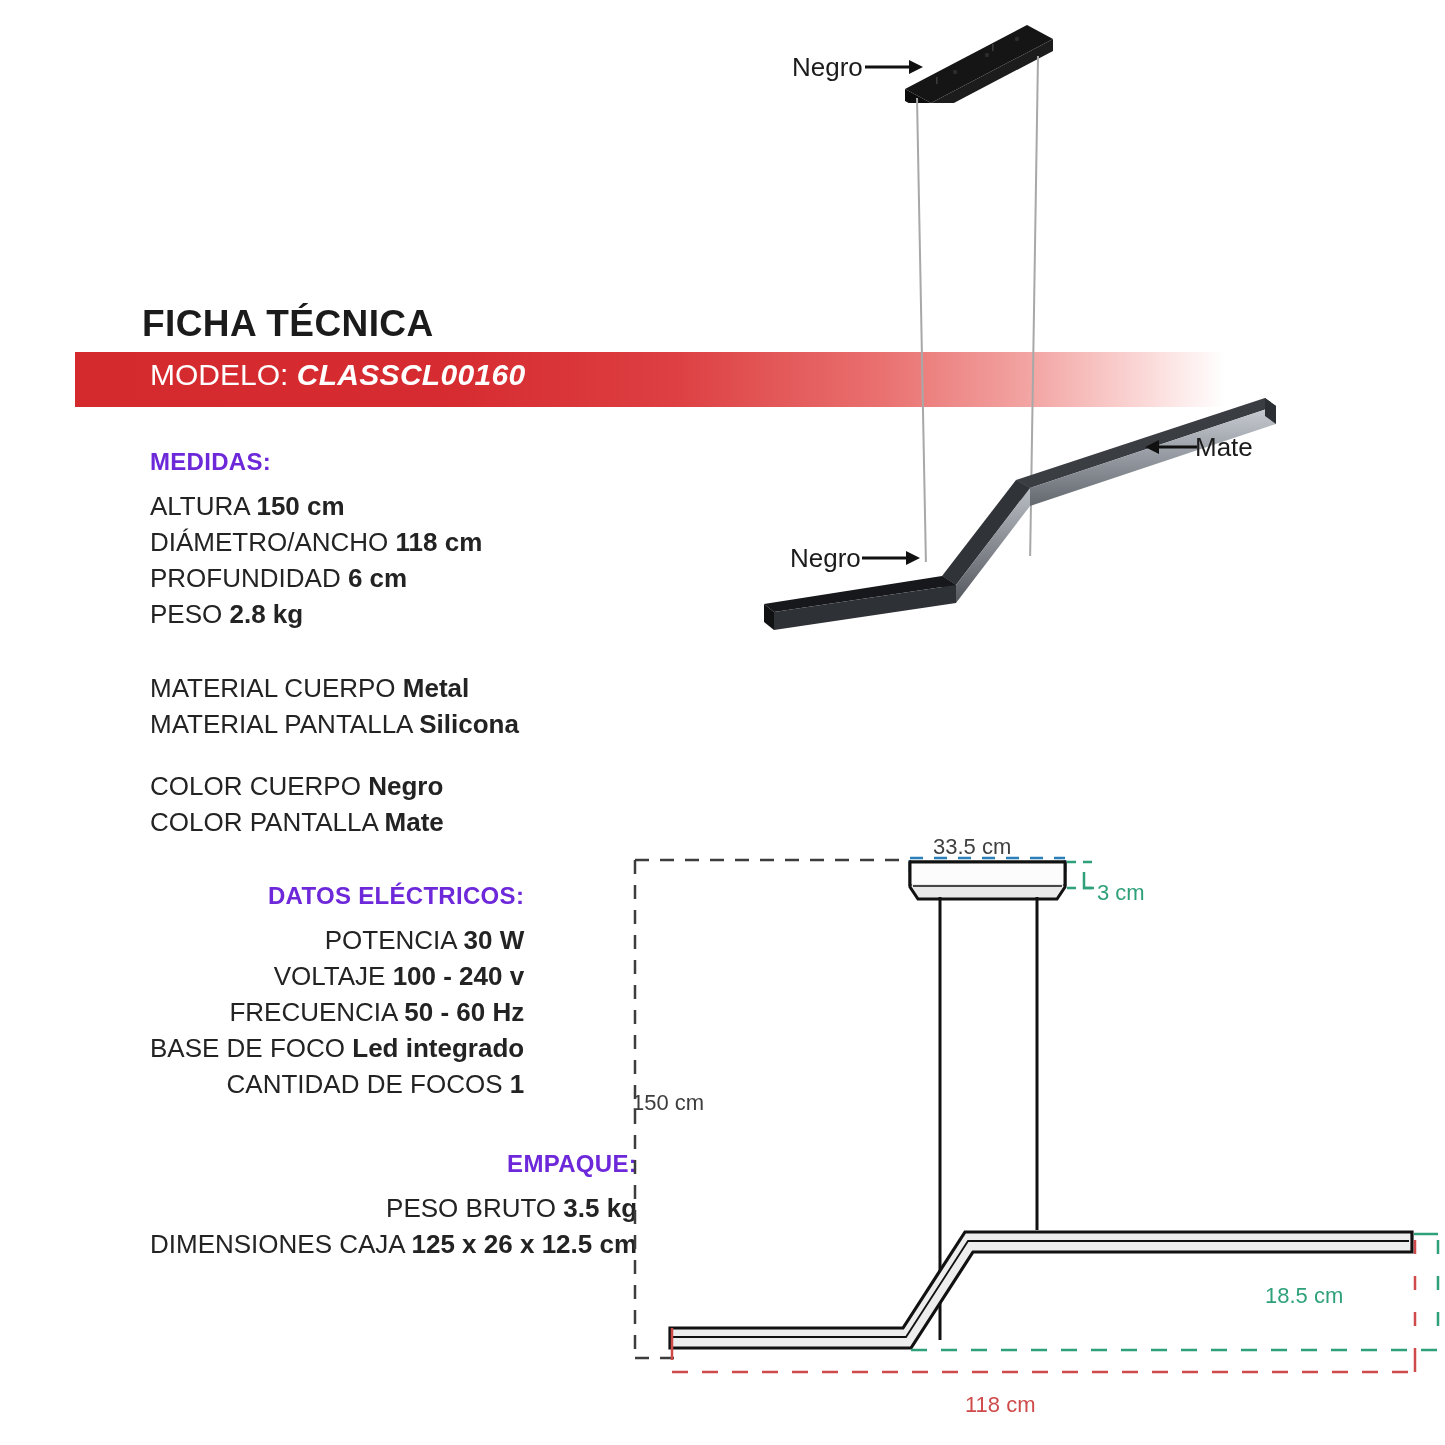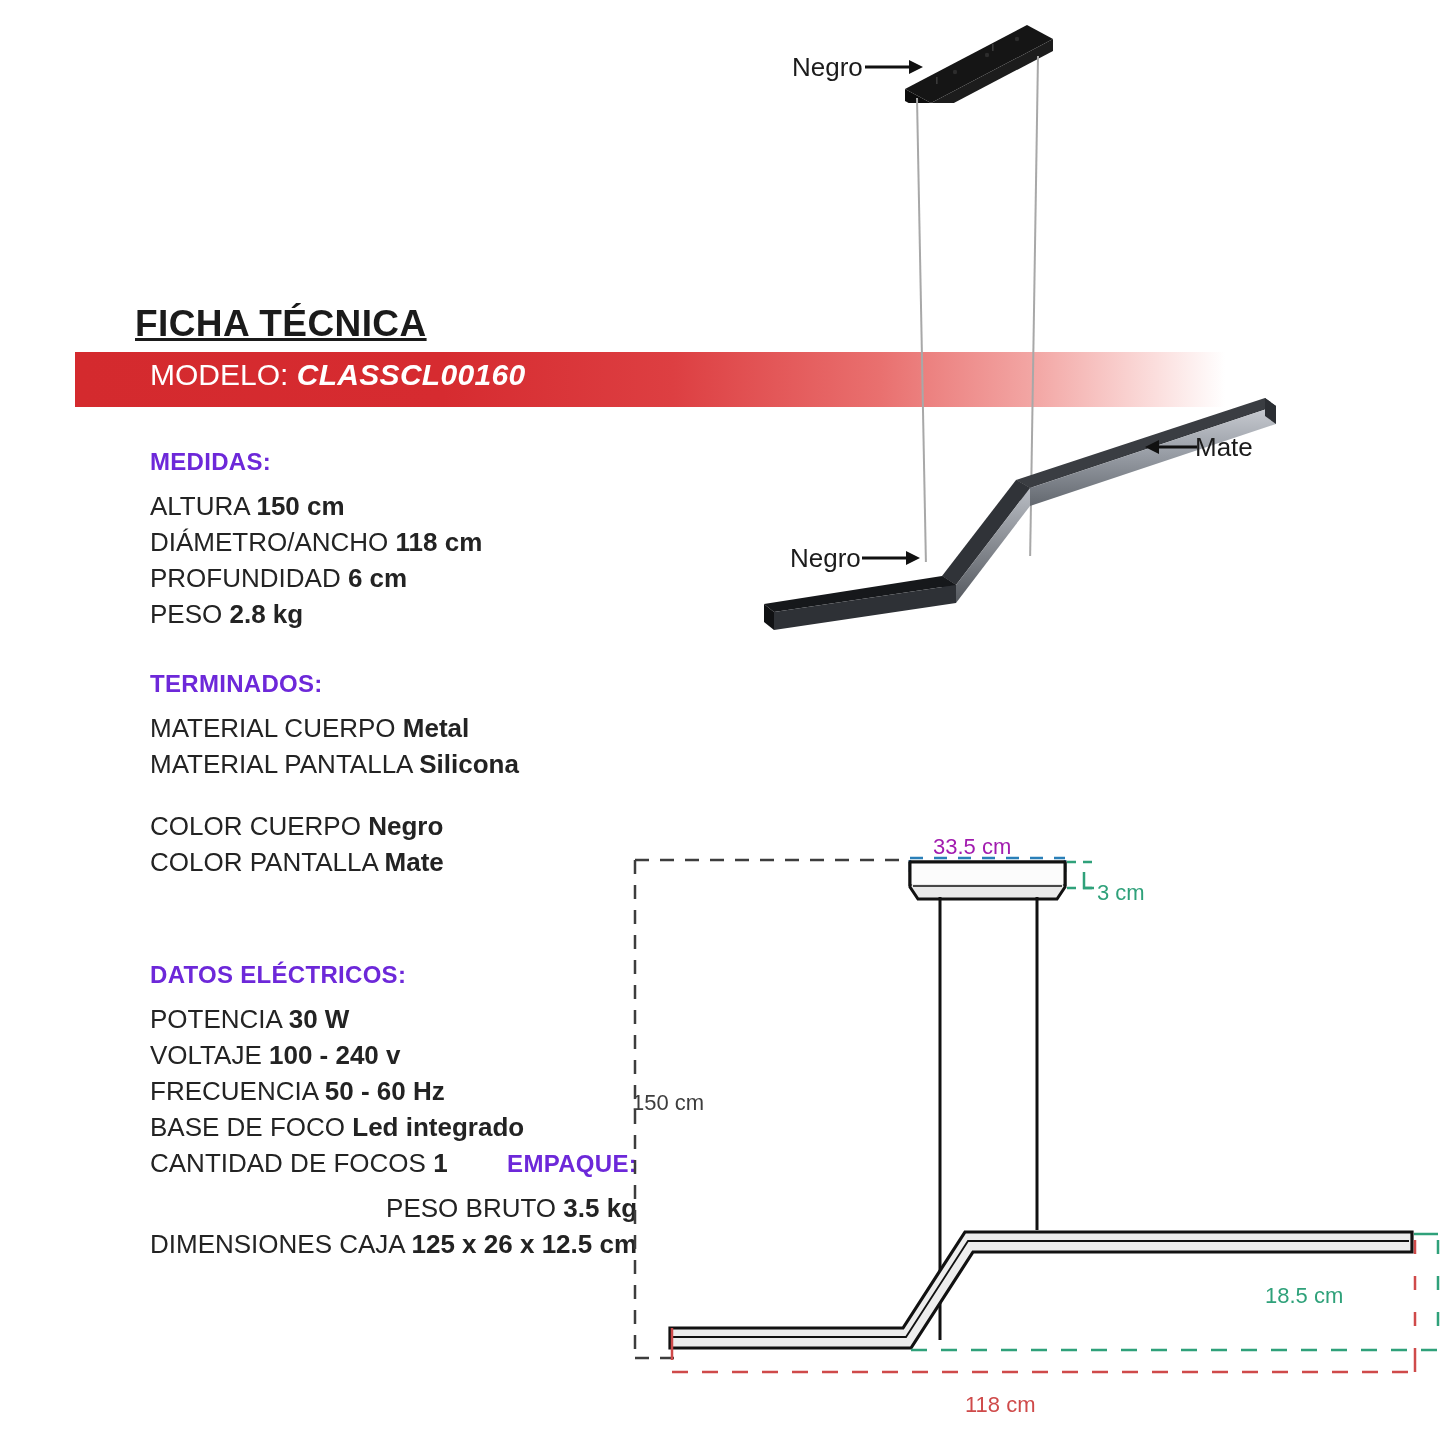--- a/index.html
+++ b/index.html
@@ -13,8 +13,8 @@
   #spec-column { position:absolute; left:0; top:0; width:720px; height:1445px; }
 
   #page-title {
-    position:absolute; left:135px; top:303px;
-    font-size:37px; font-weight:bold; letter-spacing:0.4px; color:#1b1b1b;text-decoration:underline;
+    position:absolute; left:142px; top:303px;
+    font-size:37px; font-weight:bold; letter-spacing:0.4px; color:#1b1b1b;
   }
 
   #model-banner {

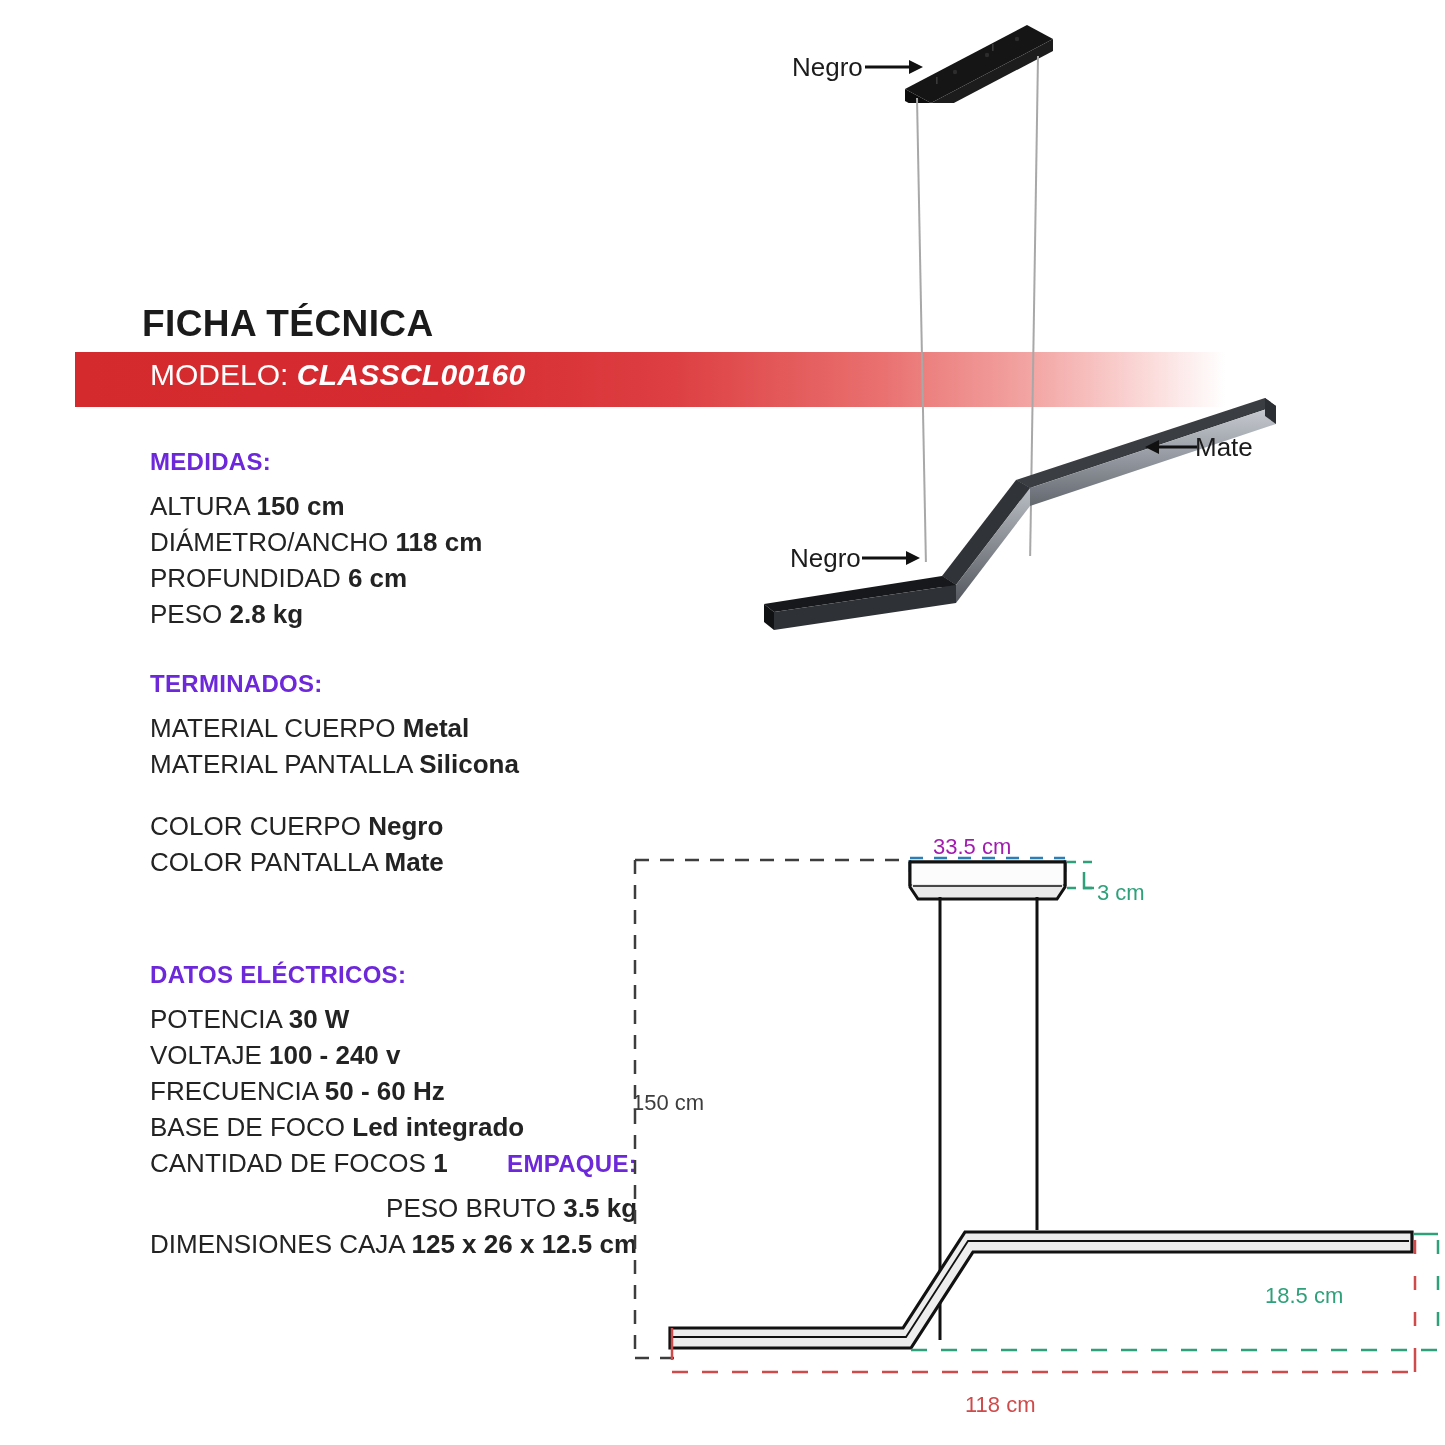--- a/index.html
+++ b/index.html
@@ -114,7 +114,6 @@
   </div>
 
   <div class="section" id="section-terminados">
-    <div class="section-heading">TERMINADOS:</div>
     <div class="spec-row">
       <span>MATERIAL CUERPO</span>
        <b>Metal</b>

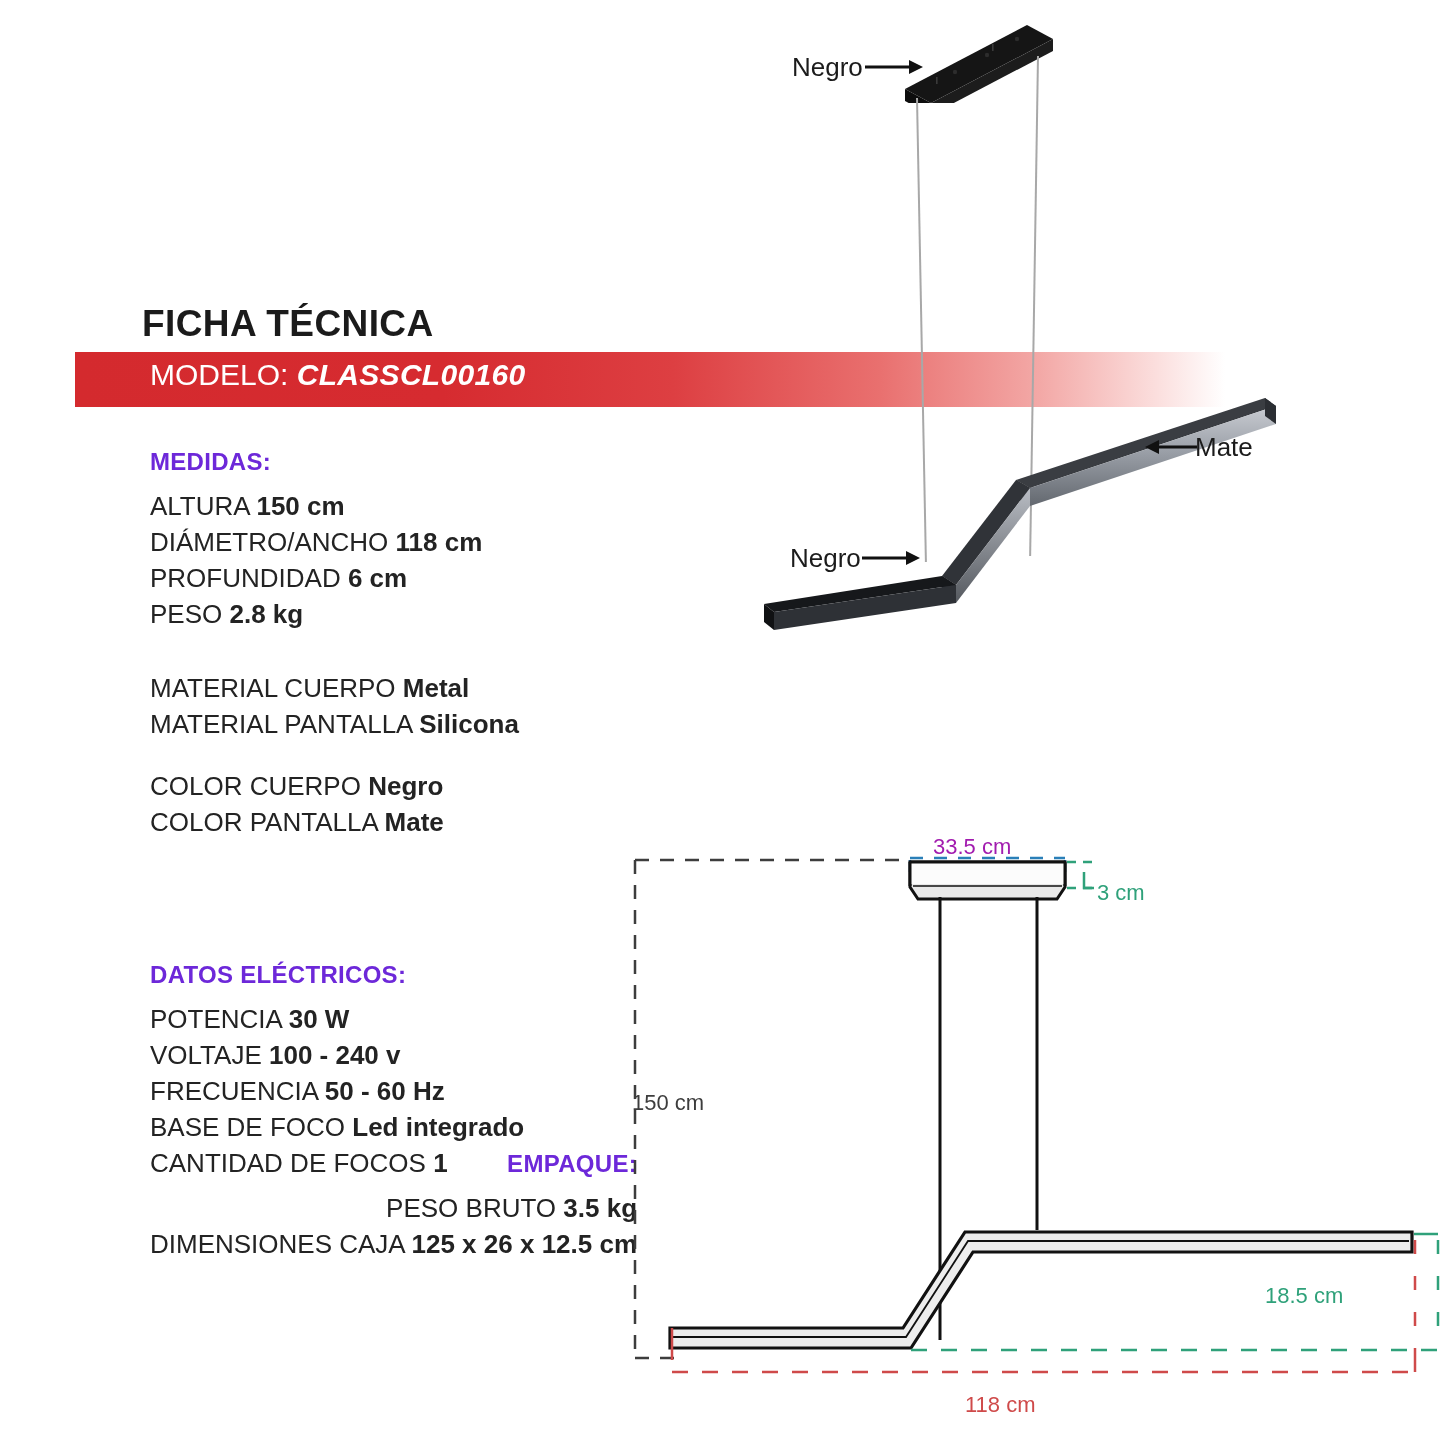--- a/index.html
+++ b/index.html
@@ -73,7 +73,7 @@
   
   #tech-drawing { position:absolute; left:610px; top:800px; width:835px; height:645px; }
   .dim-label { position:absolute; font-size:22px; white-space:nowrap; }
-  #dim-335  { left:323px; top:34px;  color:#a21caf; }
+  #dim-335  { left:323px; top:34px;  color:#404040; }
   #dim-3cm  { left:487px; top:80px;  color:#2fa17a; }
   #dim-150  { left:22px;  top:290px; color:#3d3d3d; }
   #dim-185  { left:655px; top:483px; color:#2fa17a; }

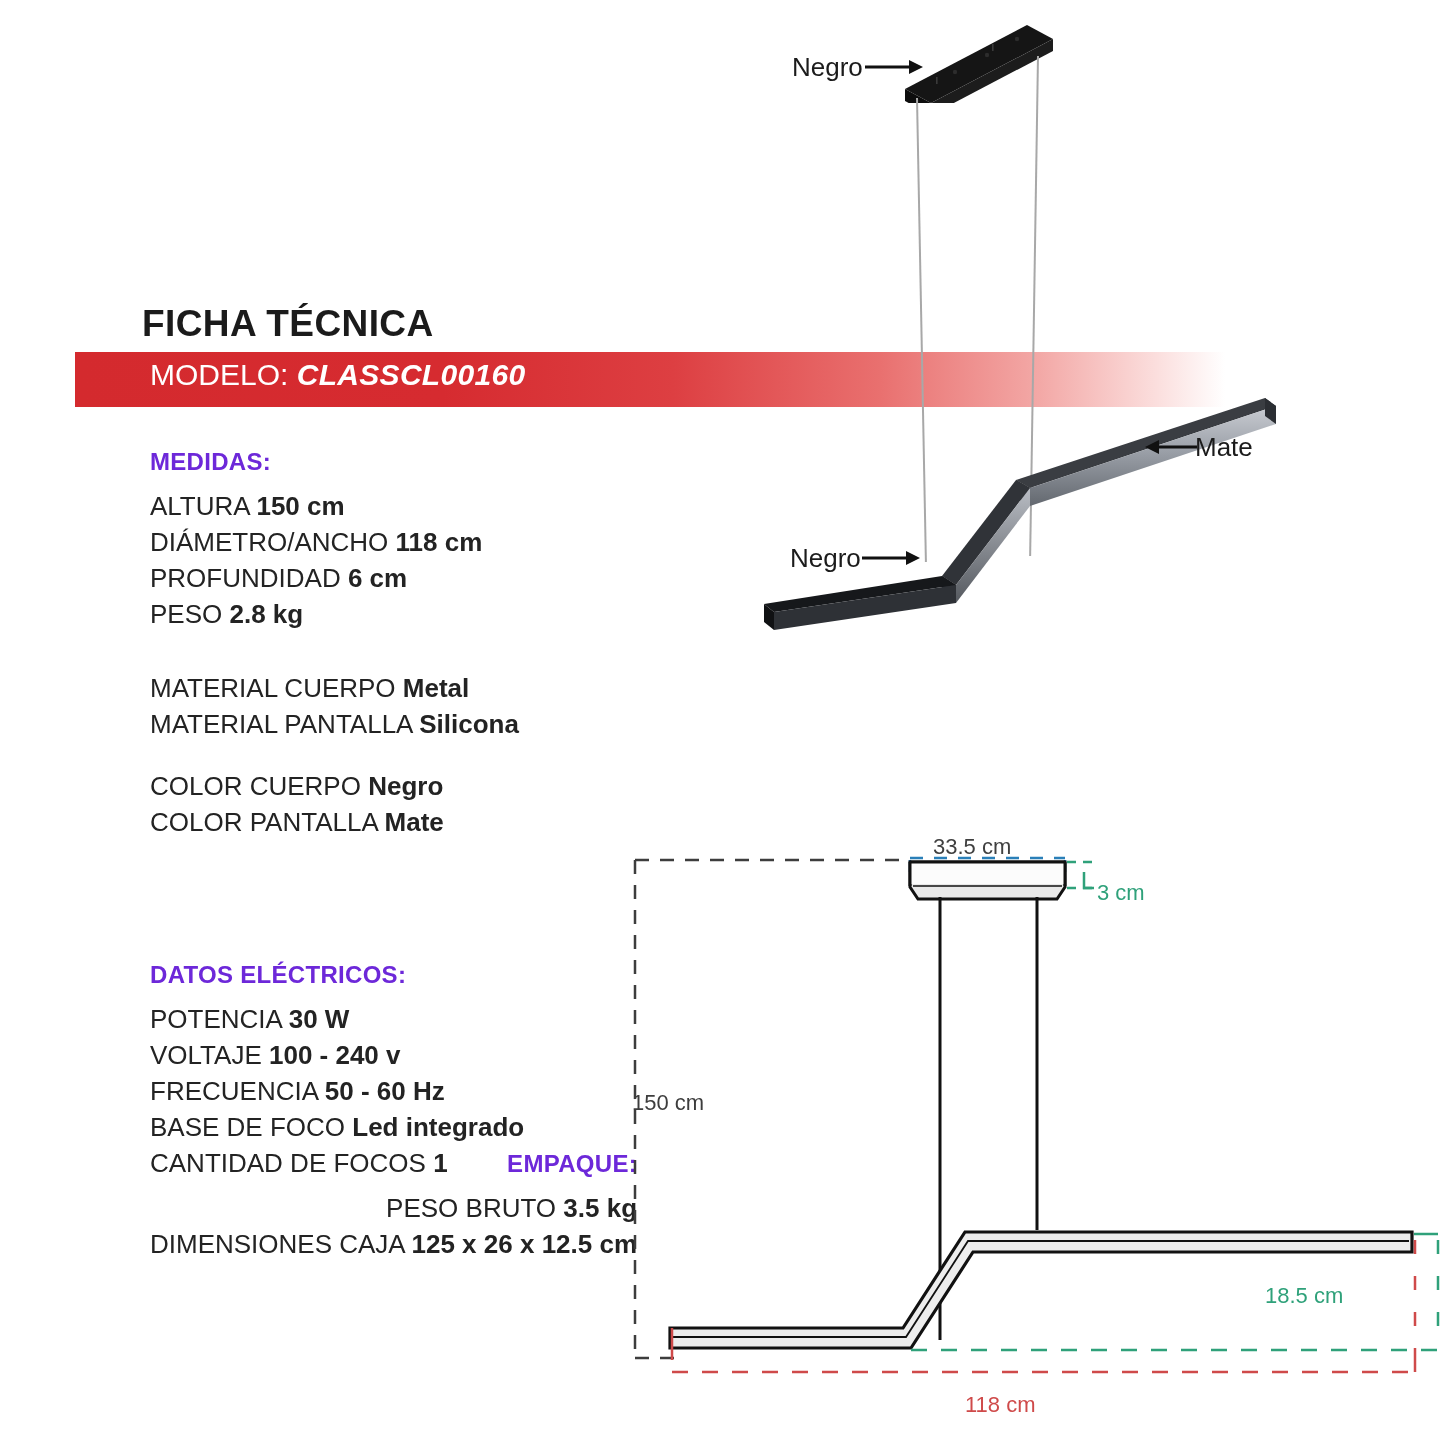--- a/index.html
+++ b/index.html
@@ -42,7 +42,7 @@
 
   #section-medidas    { top:448px; }
   #section-terminados { top:670px; }
-  #section-electricos { top:961px; }
+  #section-electricos { top:882px;text-align:right; }
   #section-empaque    { top:1150px;text-align:right; }
 
   .gap-row { height:26px; }

